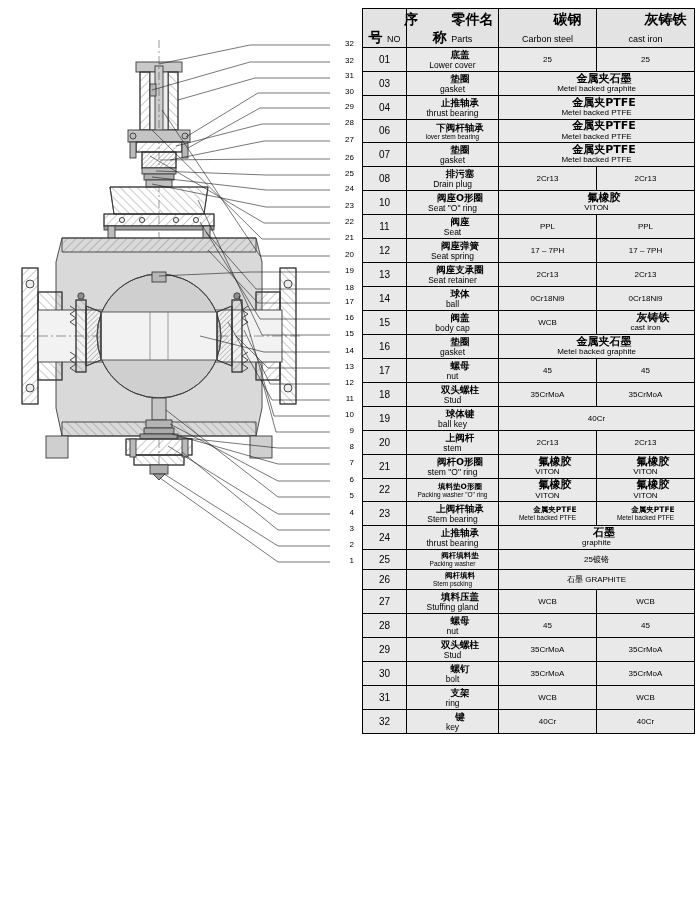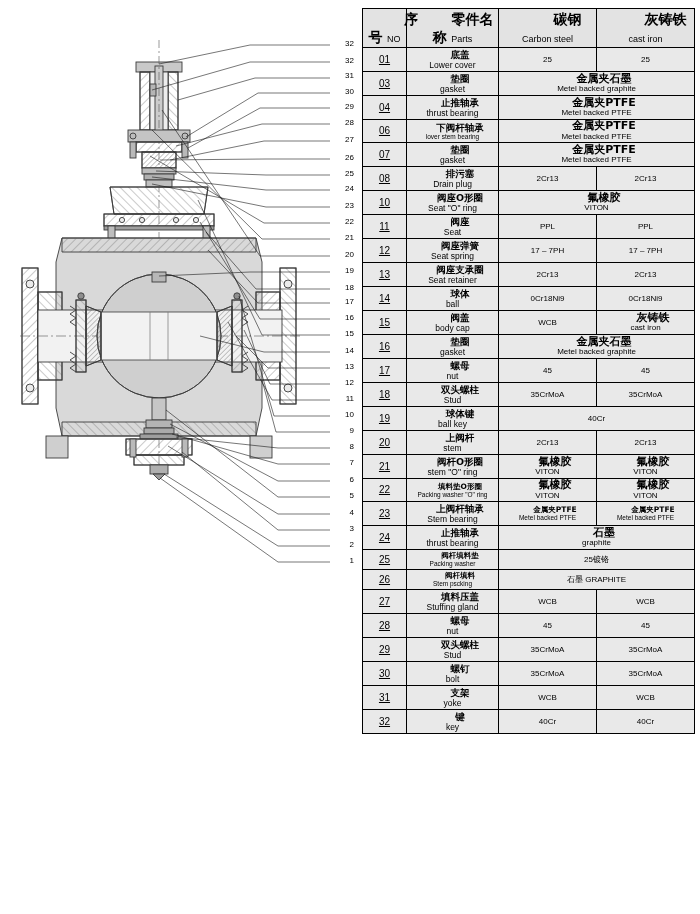--- a/index.html
+++ b/index.html
@@ -102,7 +102,6 @@
   .no-cell {
     font-size: 10px;
     line-height: 12px;
-    text-decoration: underline;
   }
   .mat {
     font-size: 9px;

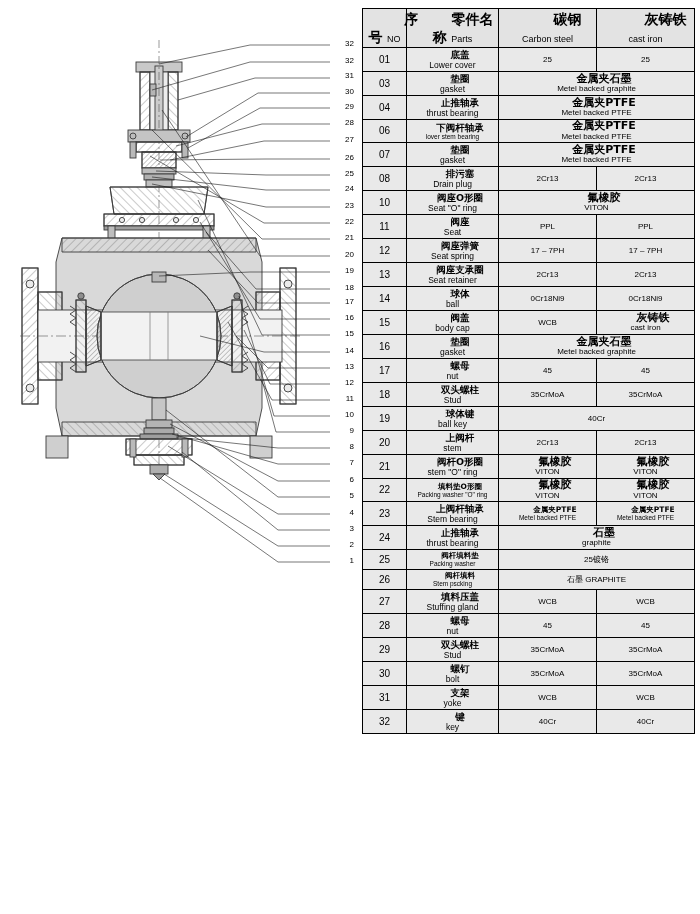--- a/index.html
+++ b/index.html
@@ -717,7 +717,7 @@
           <td class="no-cell">31</td>
           <td>
             <span class="cn">支架</span>
-            <span class="en">yoke</span>
+            <span class="en">ring</span>
           </td>
           <td class="mat">
             <span class="en">WCB</span>

